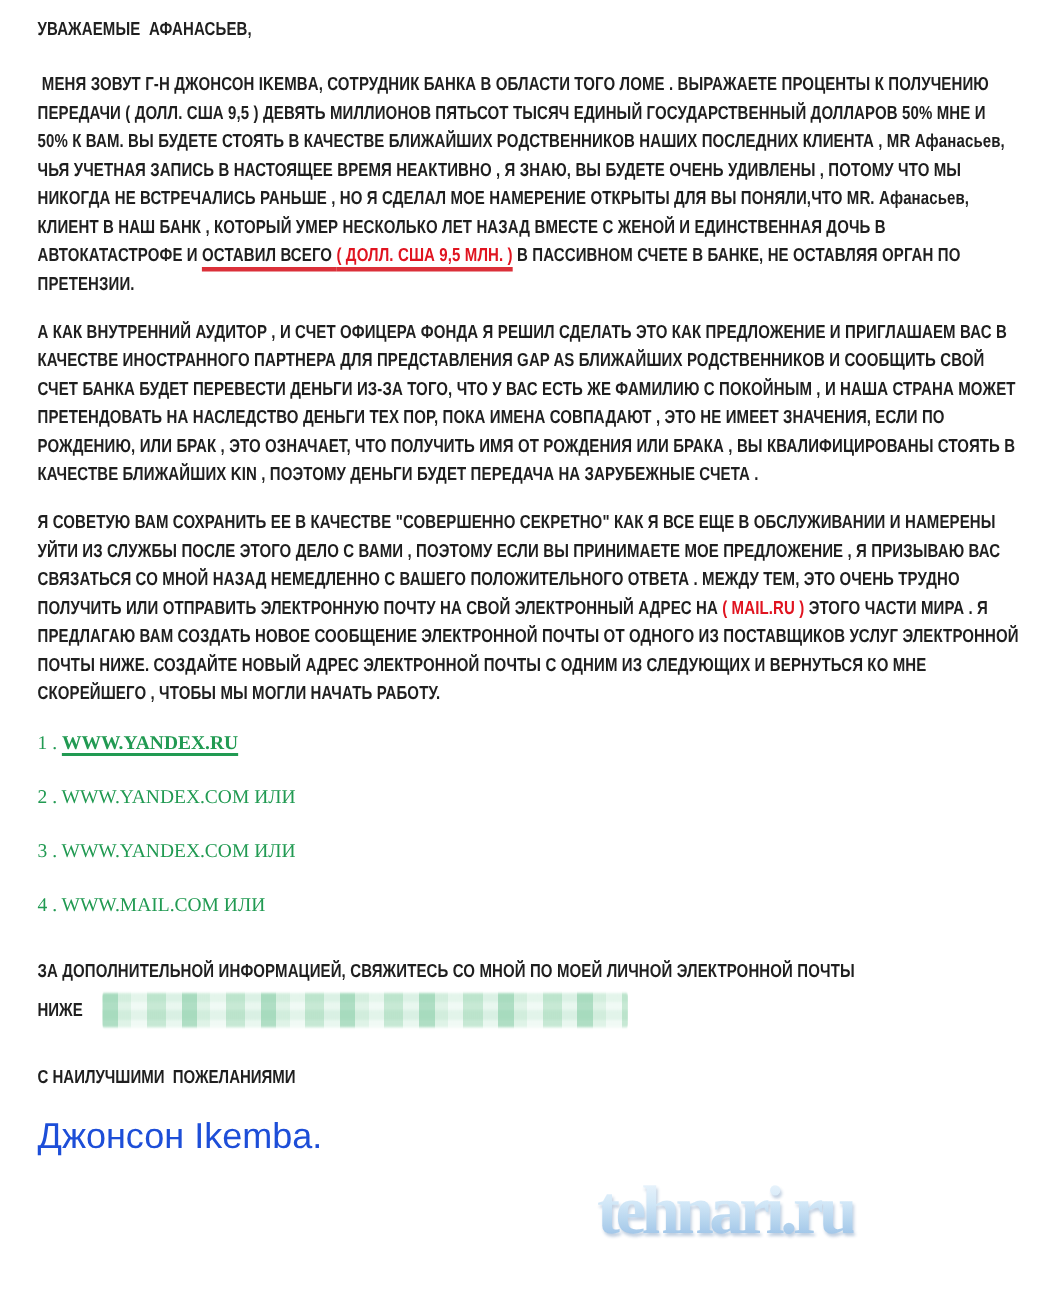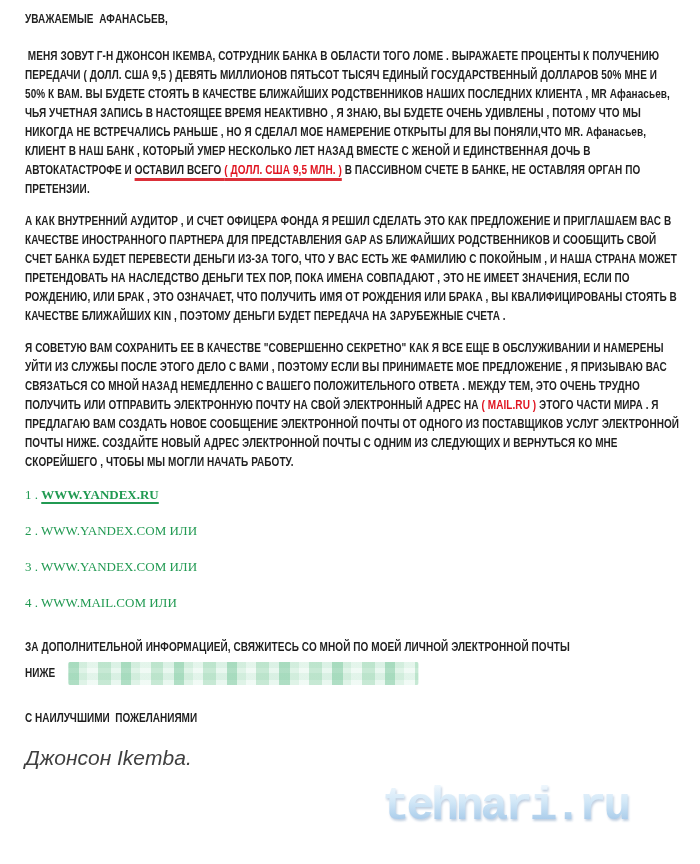--- a/index.html
+++ b/index.html
@@ -83,7 +83,7 @@
   .signature{
     margin:20px 0 0 0;
     font-weight:normal;
-    font-size:21px;line-height:24px;color:#404040;font-style:italic;
+    font-size:24px;line-height:24px;color:#1d4ed8;
   }
   .watermark{
     position:absolute;

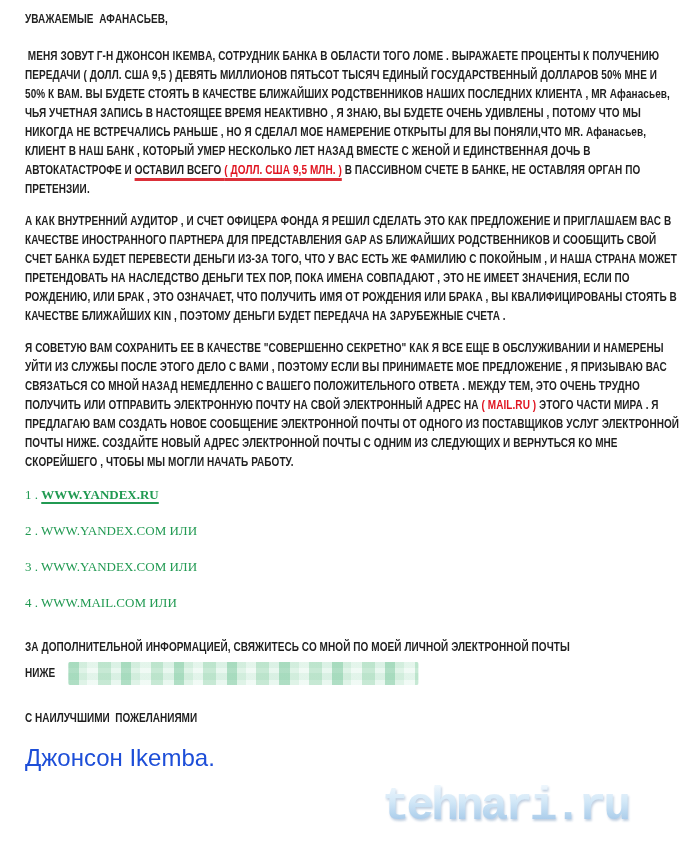--- a/index.html
+++ b/index.html
@@ -87,8 +87,8 @@
   }
   .watermark{
     position:absolute;
-    left:382px;top:784px;
-    font-family:Liberation Mono, monospace;
+    left:398px;top:784px;
+    font-family:Liberation Serif, serif;
     font-weight:bold;
     font-size:46px;line-height:1;
     letter-spacing:-3px;

